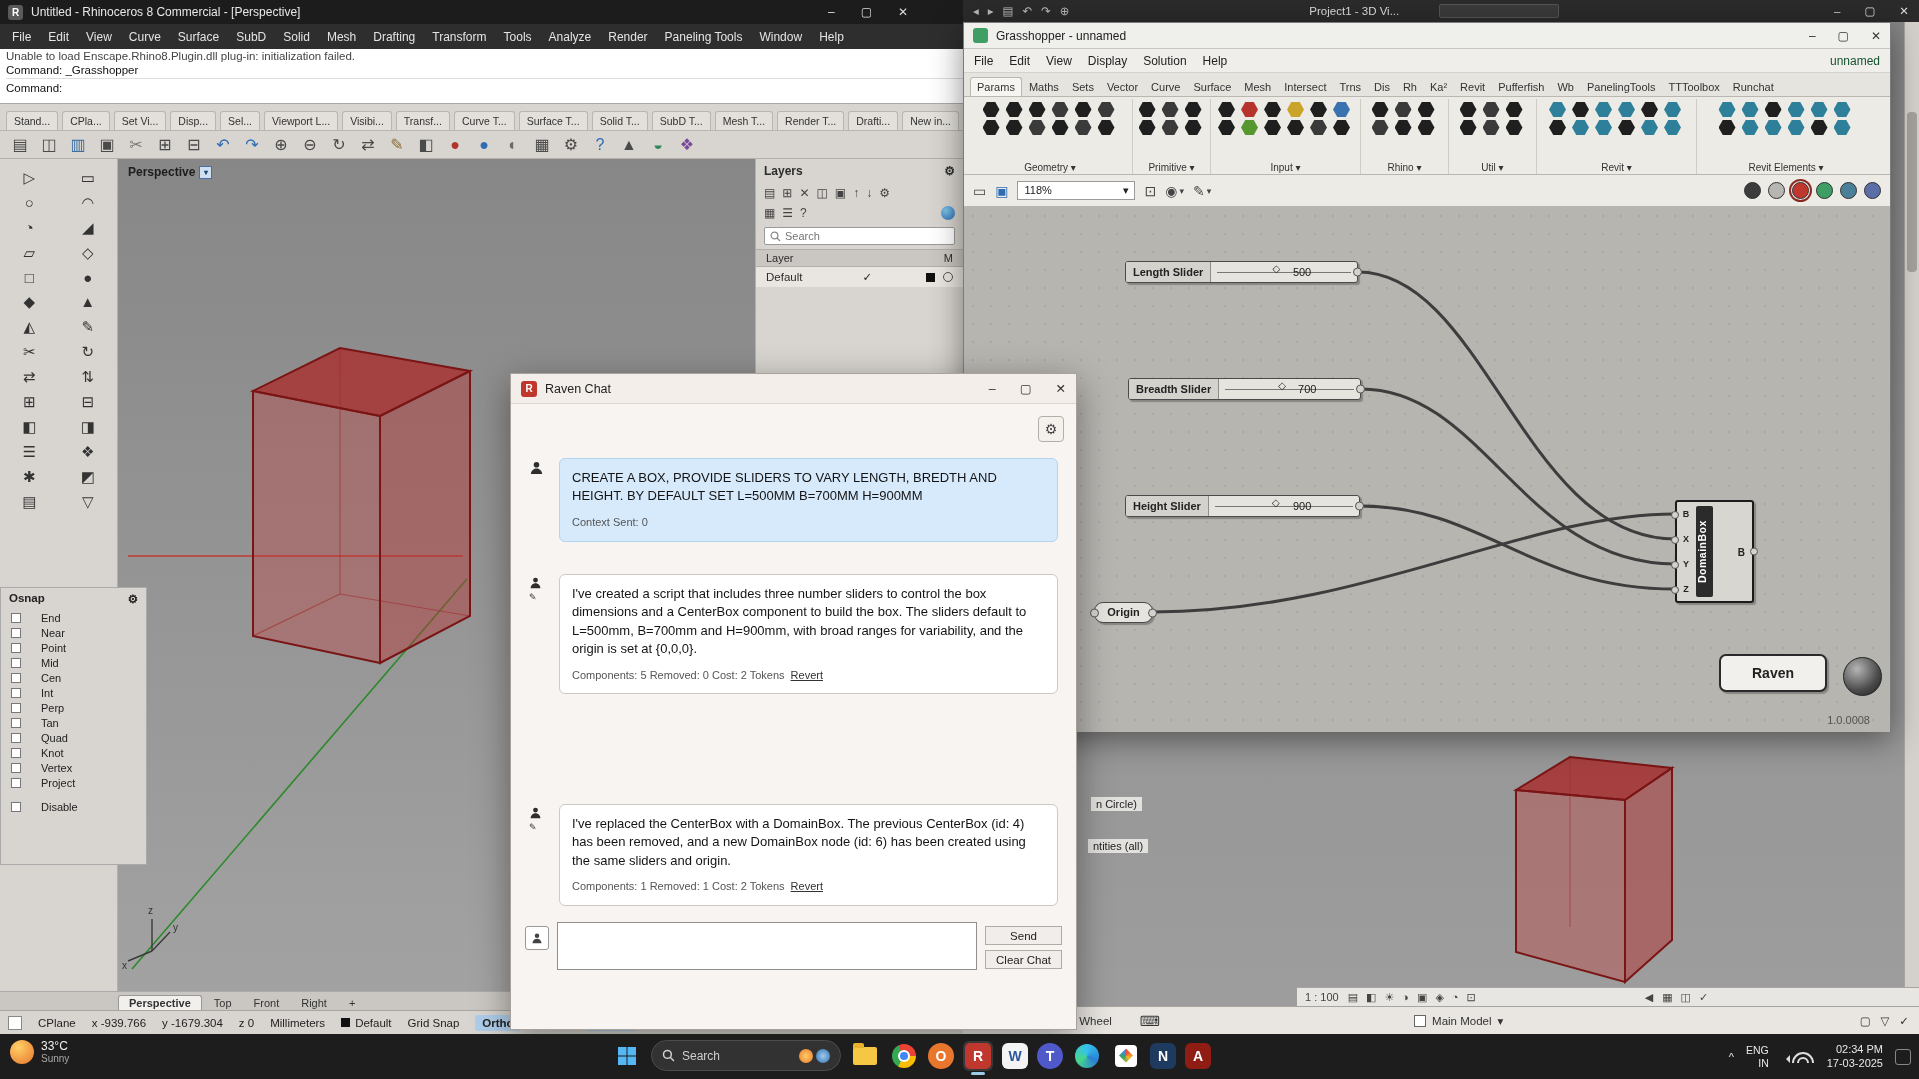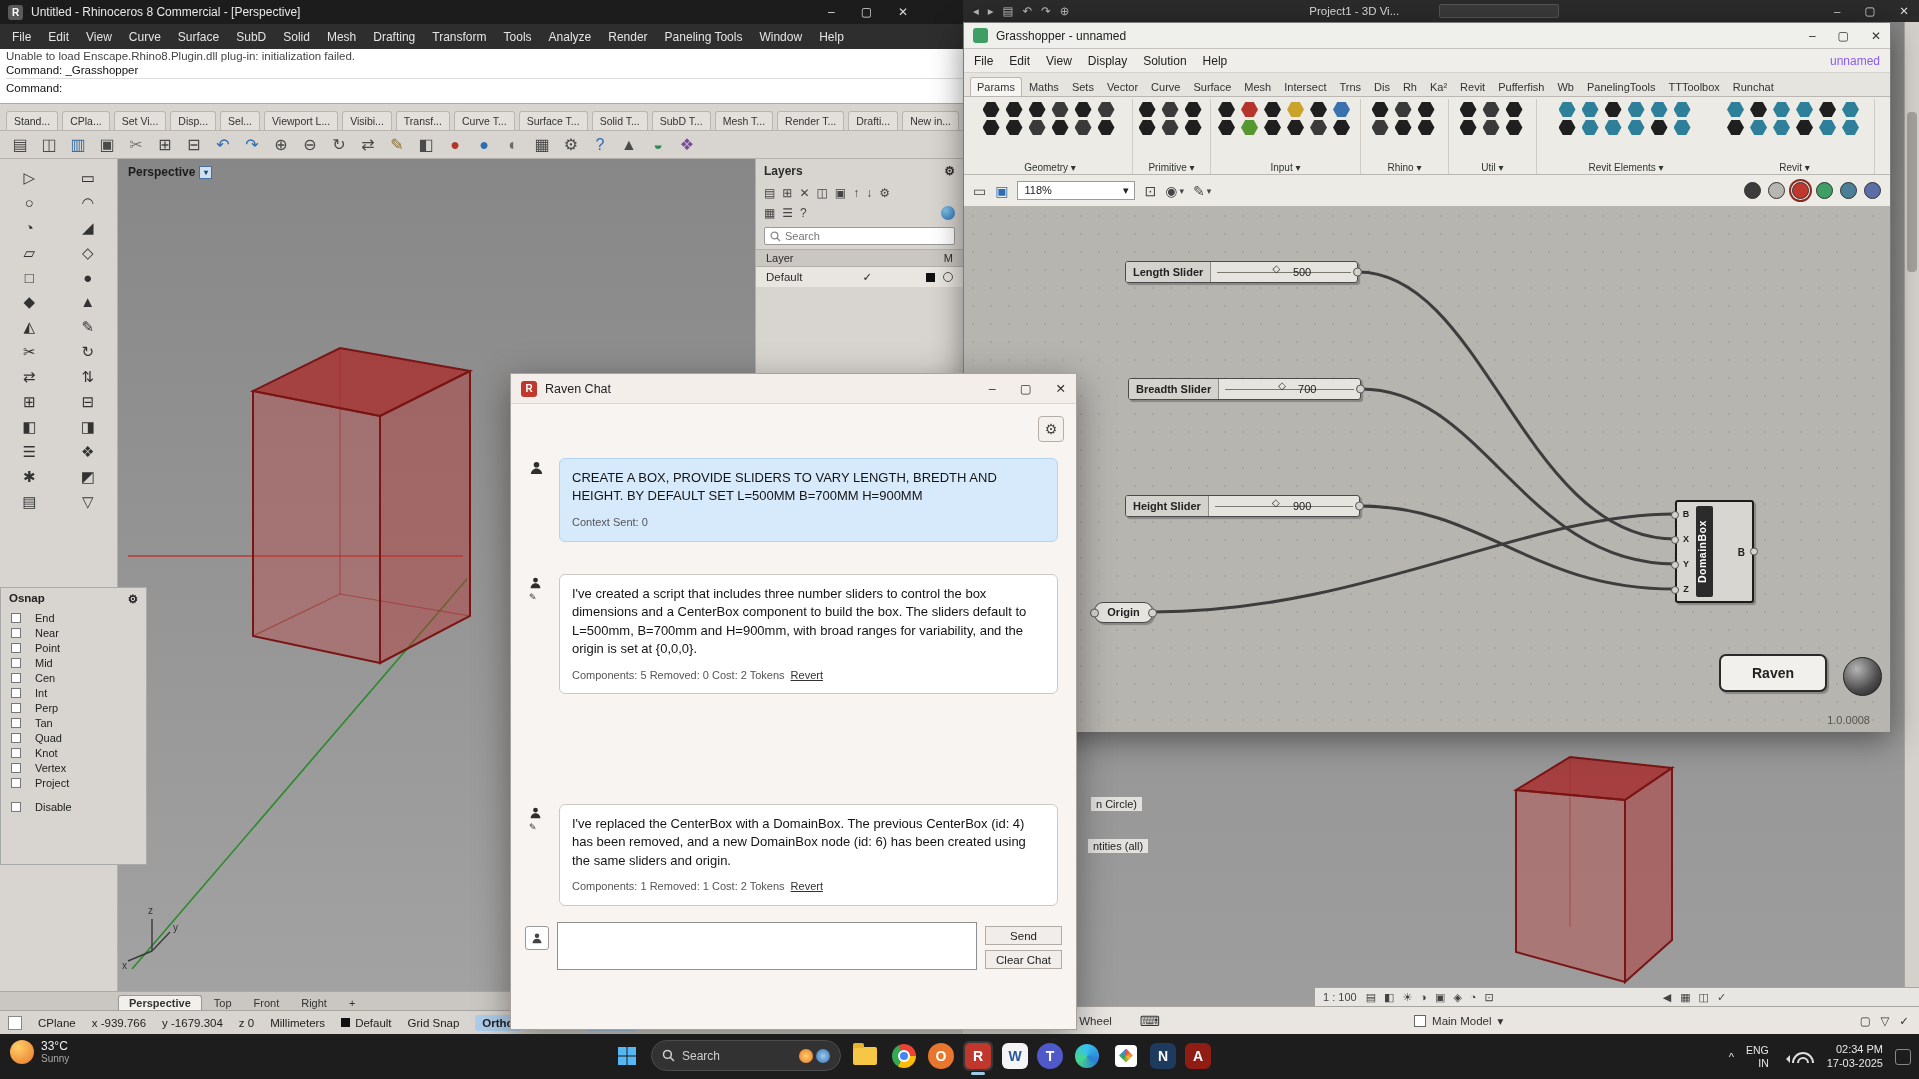--- a/index.html
+++ b/index.html
@@ -60,7 +60,7 @@
   .gh-title{height:26px;background:#efefec;border-bottom:1px solid #c8c5c0;display:flex;align-items:center;gap:8px;padding:0 9px;font-size:12px;color:#222}
   .gh-appicon{width:15px;height:15px;background:#3f9e63;border-radius:3px}
   .gh-menu{height:24px;display:flex;align-items:center;gap:16px;padding:0 10px;font-size:12px;border-bottom:1px solid #d5d2cd;color:#222}
-  .gh-menu .rt{margin-left:auto;color:#8b5cf6}
+  .gh-menu .rt{margin-left:auto;color:#14532d}
   .gh-tabs{height:24px;display:flex;align-items:flex-end;gap:1px;padding:0 6px;background:#e6e4df;border-bottom:1px solid #bab7b2;font-size:11px;color:#333}
   .gh-tabs span{padding:3px 6px;white-space:nowrap}
   .gh-tabs span:first-child{background:#f7f5f1;border:1px solid #bab7b2;border-bottom:none;border-radius:3px 3px 0 0;font-weight:normal}

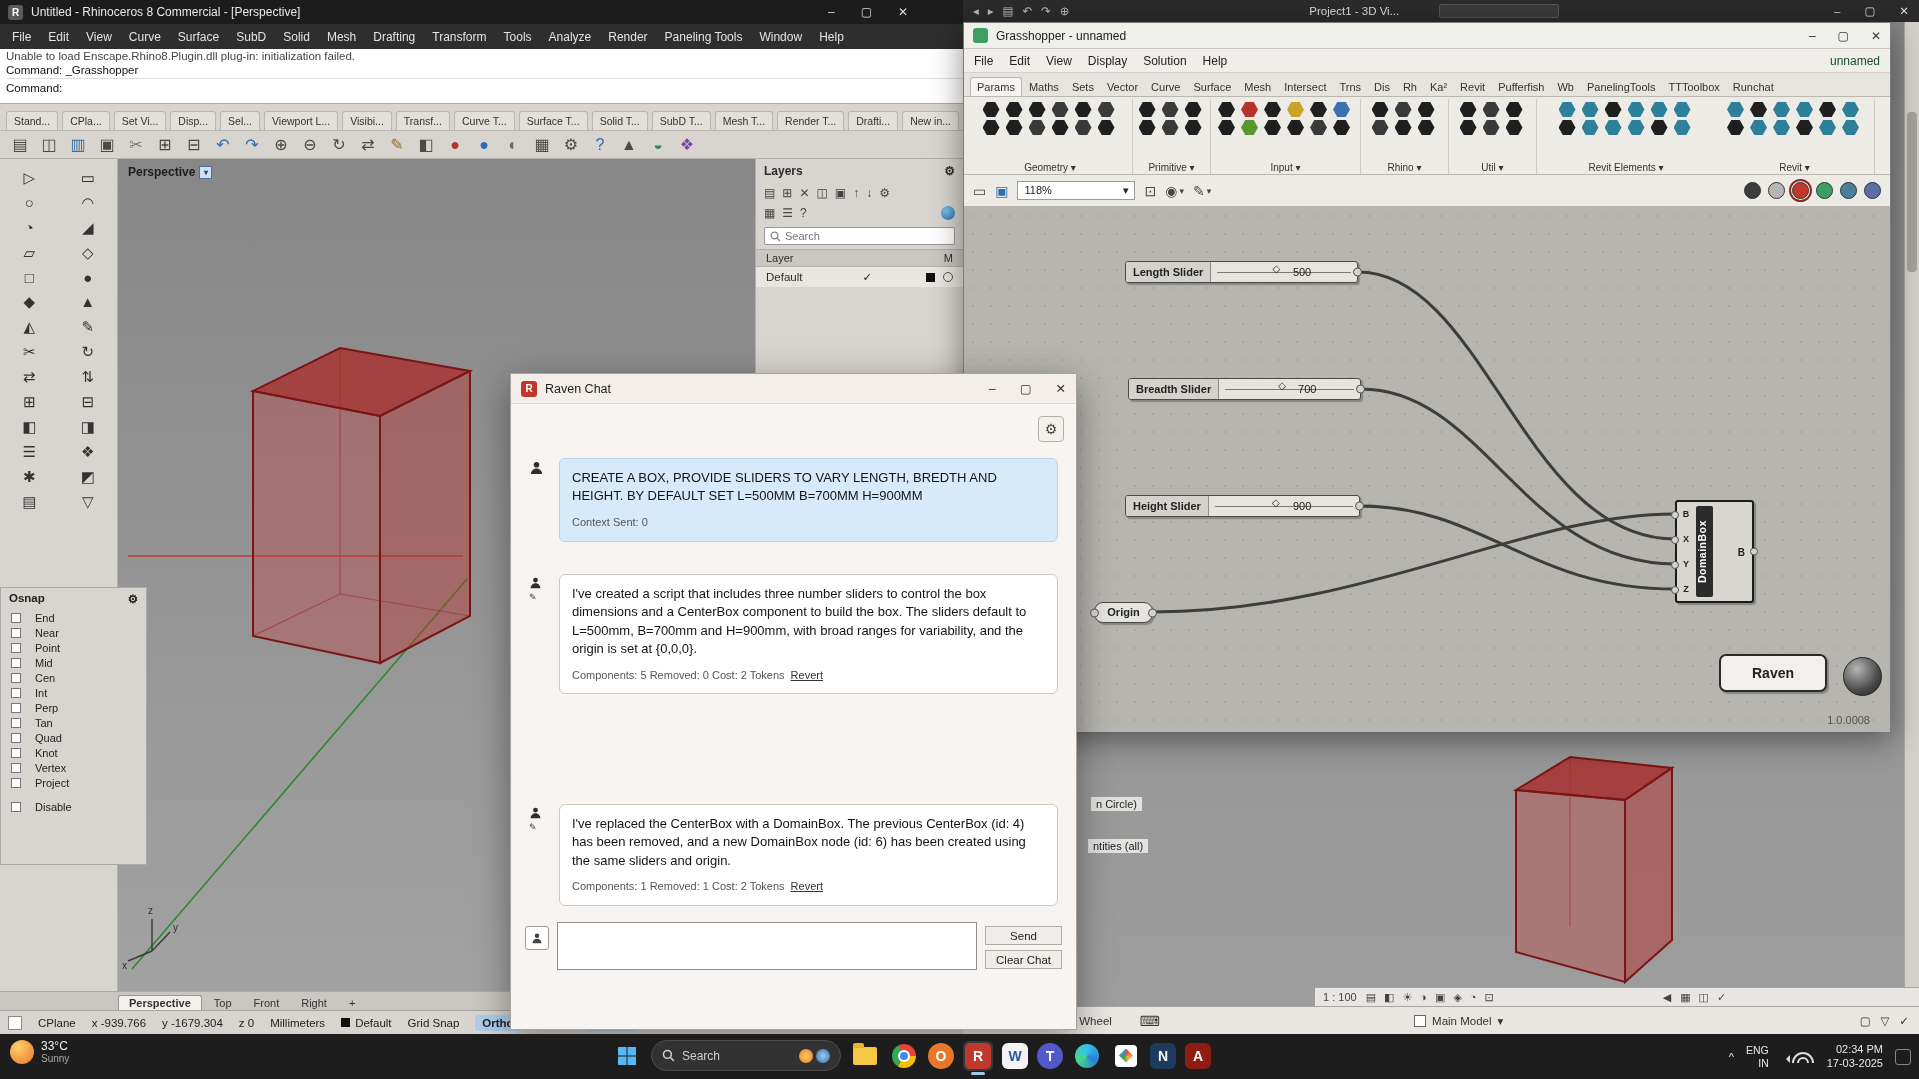--- a/index.html
+++ b/index.html
@@ -593,6 +593,23 @@
           </div>
         <div class="gh-glabel"><span>Util</span> <span>▾</span></div>
       </div>
+      <div class="gh-group" style="width:160px">
+        <div class="gh-icons">
+            <span class="gh-hex" style="background: rgb(46, 127, 153);"></span>
+            <span class="gh-hex" style="background: rgb(31, 31, 31);"></span>
+            <span class="gh-hex" style="background: rgb(46, 127, 153);"></span>
+            <span class="gh-hex" style="background: rgb(46, 127, 153);"></span>
+            <span class="gh-hex" style="background: rgb(31, 31, 31);"></span>
+            <span class="gh-hex" style="background: rgb(46, 127, 153);"></span>
+            <span class="gh-hex" style="background: rgb(31, 31, 31);"></span>
+            <span class="gh-hex" style="background: rgb(46, 127, 153);"></span>
+            <span class="gh-hex" style="background: rgb(46, 127, 153);"></span>
+            <span class="gh-hex" style="background: rgb(31, 31, 31);"></span>
+            <span class="gh-hex" style="background: rgb(46, 127, 153);"></span>
+            <span class="gh-hex" style="background: rgb(46, 127, 153);"></span>
+          </div>
+        <div class="gh-glabel"><span>Revit</span> <span>▾</span></div>
+      </div>
       <div class="gh-group" style="width:178px;border-right:none">
         <div class="gh-icons">
             <span class="gh-hex" style="background: rgb(46, 127, 153);"></span>
@@ -609,23 +626,6 @@
             <span class="gh-hex" style="background: rgb(46, 127, 153);"></span>
           </div>
         <div class="gh-glabel"><span>Revit Elements</span> <span>▾</span></div>
-      </div>
-      <div class="gh-group" style="width:160px">
-        <div class="gh-icons">
-            <span class="gh-hex" style="background: rgb(46, 127, 153);"></span>
-            <span class="gh-hex" style="background: rgb(31, 31, 31);"></span>
-            <span class="gh-hex" style="background: rgb(46, 127, 153);"></span>
-            <span class="gh-hex" style="background: rgb(46, 127, 153);"></span>
-            <span class="gh-hex" style="background: rgb(31, 31, 31);"></span>
-            <span class="gh-hex" style="background: rgb(46, 127, 153);"></span>
-            <span class="gh-hex" style="background: rgb(31, 31, 31);"></span>
-            <span class="gh-hex" style="background: rgb(46, 127, 153);"></span>
-            <span class="gh-hex" style="background: rgb(46, 127, 153);"></span>
-            <span class="gh-hex" style="background: rgb(31, 31, 31);"></span>
-            <span class="gh-hex" style="background: rgb(46, 127, 153);"></span>
-            <span class="gh-hex" style="background: rgb(46, 127, 153);"></span>
-          </div>
-        <div class="gh-glabel"><span>Revit</span> <span>▾</span></div>
       </div>
     </div>
 

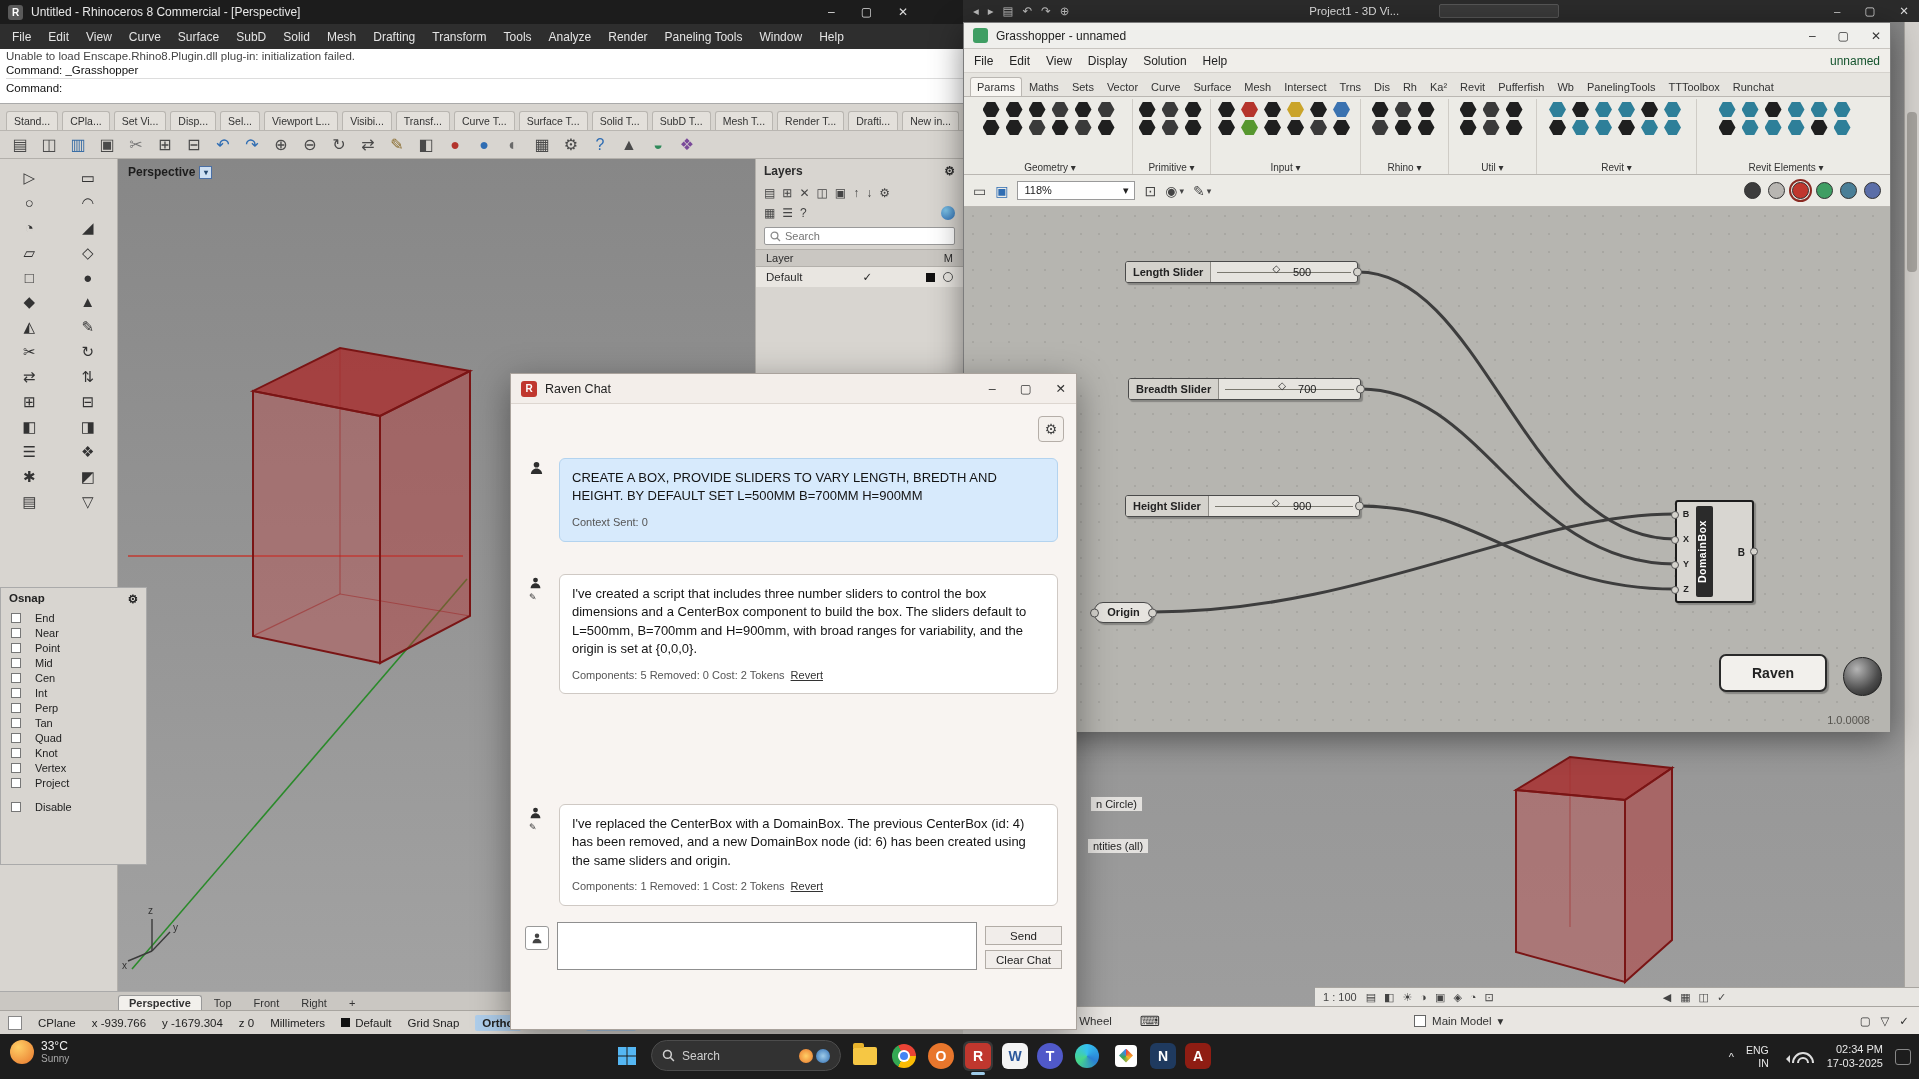--- a/index.html
+++ b/index.html
@@ -36,7 +36,7 @@
   .ly-def{display:flex;align-items:center;gap:8px;background:#e9e6e1;padding:3px 10px;font-size:11.5px}
   .osnap{position:absolute;left:0;top:587px;width:147px;height:278px;background:#d8d5d0;border:1px solid #aaa;font-size:11px;z-index:3}
   .os-head{display:flex;justify-content:space-between;padding:4px 8px;font-weight:bold;font-size:11.5px}
-  .os-item{display:flex;align-items:center;gap:14px;padding:1.5px 10px}
+  .os-item{display:flex;align-items:center;gap:20px;padding:1.5px 10px}
   .cb{width:10px;height:10px;border:1px solid #777;background:#fff;display:inline-block}
   .r-vtabs{position:absolute;left:0;top:991px;width:963px;height:19px;background:#cac7c2;border-top:1px solid #aaa;display:flex;gap:2px;padding:0 118px;font-size:11px;align-items:flex-end}
   .r-vtabs span{padding:1px 10px;color:#333}

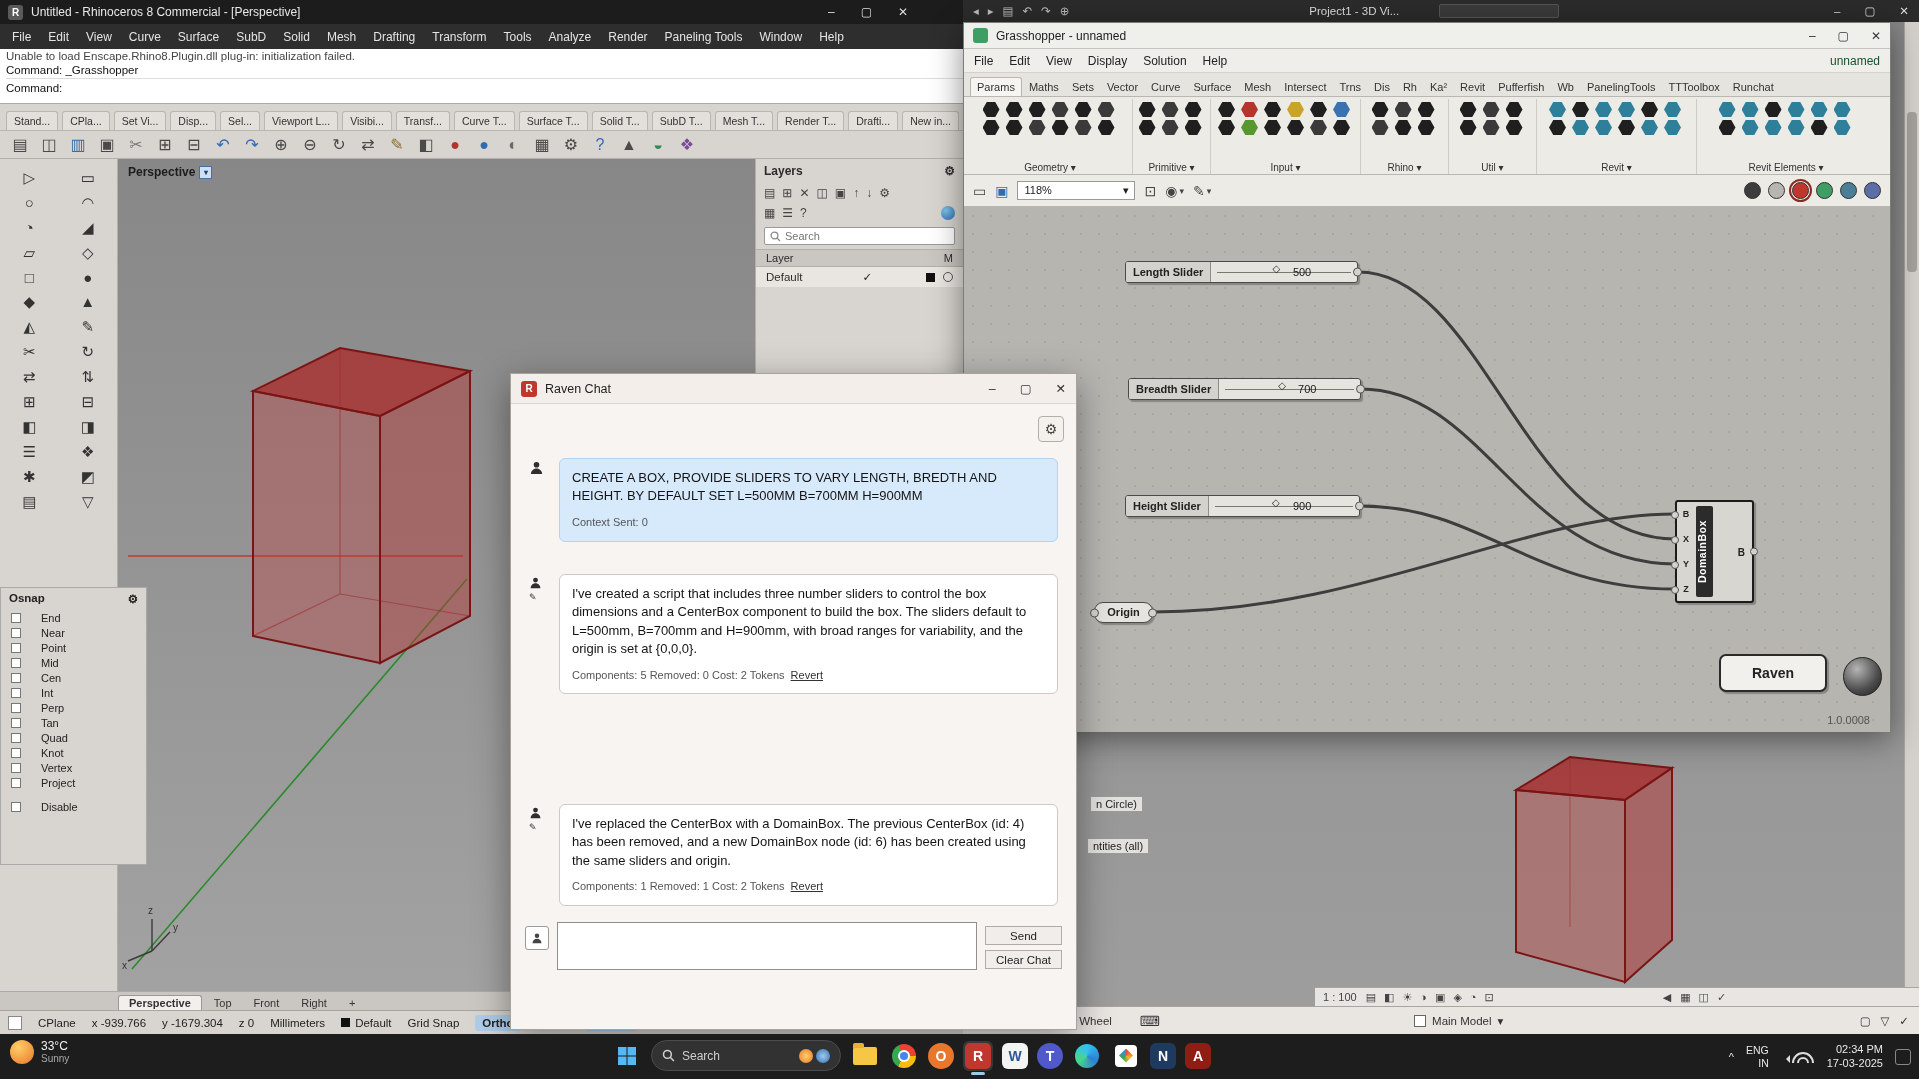--- a/index.html
+++ b/index.html
@@ -50,7 +50,7 @@
   .revit{left:963px;top:0;width:956px;height:1034px;background:linear-gradient(#868686,#9e9e9e)}
   .rv-title{position:absolute;left:0;top:0;width:100%;height:22px;background:#2b2b2b;color:#ddd;display:flex;align-items:center;gap:10px;padding:0 10px;font-size:11.5px}
   .rv-frag{position:absolute;font-size:11px;color:#222;background:rgba(235,233,229,.9);padding:1px 5px;border:1px solid #9a9a9a}
-  .rv-vcb{position:absolute;left:352px;top:987px;right:0;height:19px;background:#e8e6e2;border-top:1px solid #a8a5a0;display:flex;align-items:center;gap:9px;padding:0 8px;font-size:11px;color:#444}
+  .rv-vcb{position:absolute;left:334px;top:987px;right:0;height:19px;background:#e8e6e2;border-top:1px solid #a8a5a0;display:flex;align-items:center;gap:9px;padding:0 8px;font-size:11px;color:#444}
   .rv-status{position:absolute;left:0;top:1006px;width:100%;height:28px;background:#e9e6e2;border-top:1px solid #a8a5a0;display:flex;align-items:center;gap:14px;padding:0 10px;font-size:11.5px;color:#333}
   .rv-scroll{position:absolute;right:0;top:22px;width:15px;height:965px;background:#d4d1cd;border-left:1px solid #a8a5a0}
   .rv-scroll i{position:absolute;left:2px;top:90px;width:10px;height:160px;background:#a5a29d;border-radius:4px}

